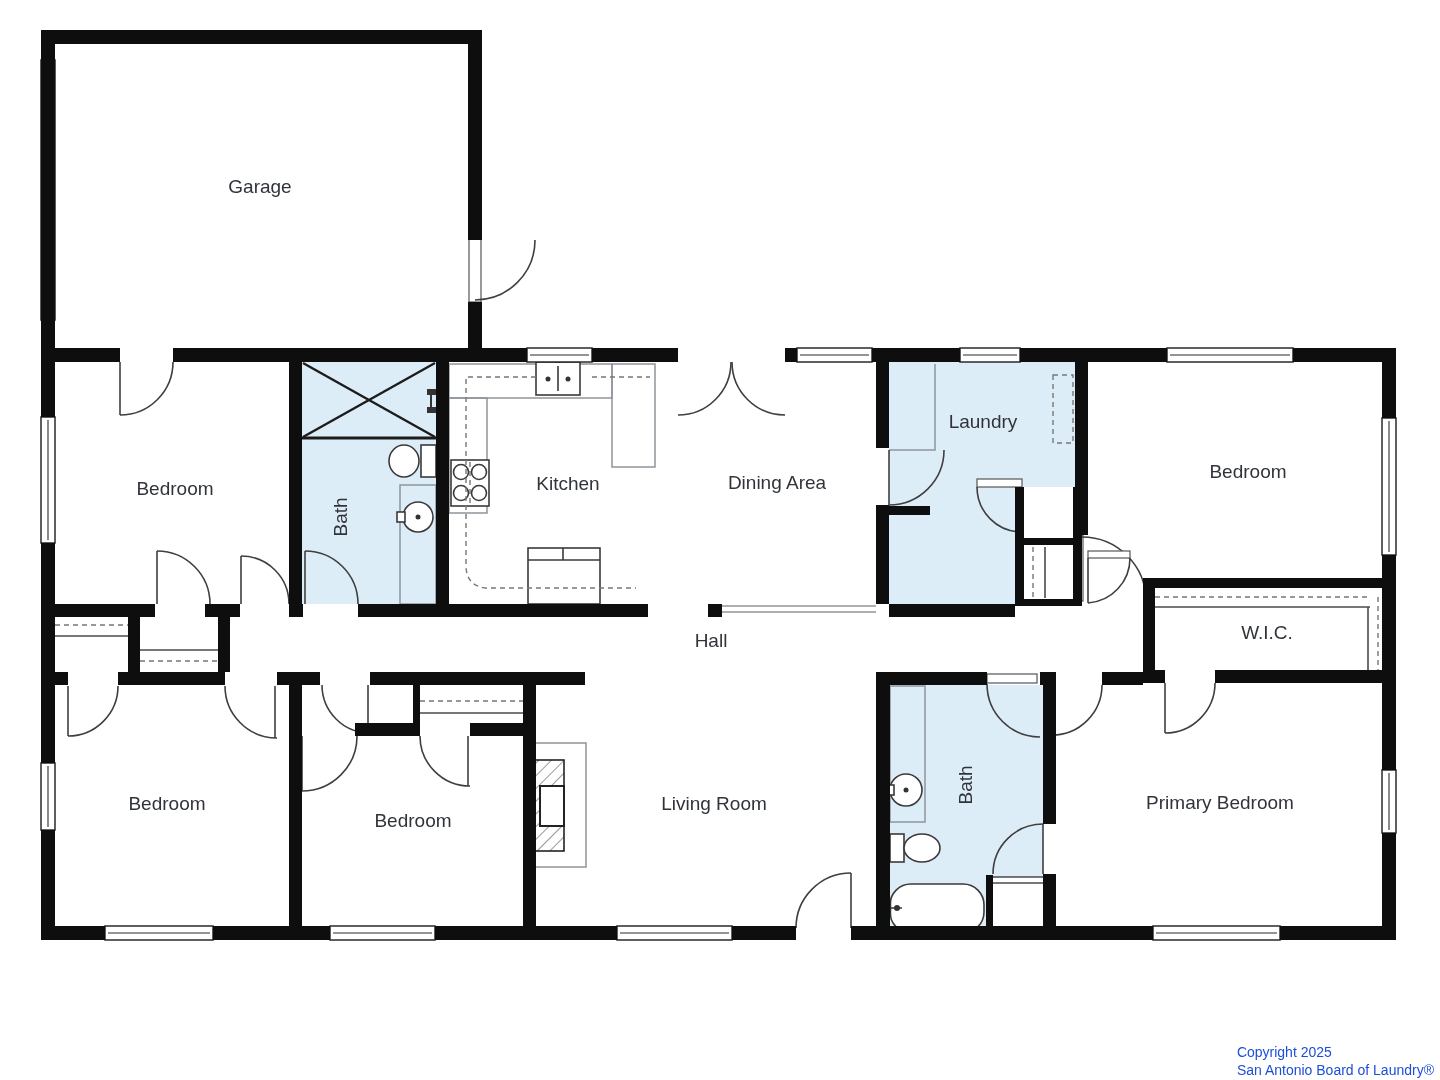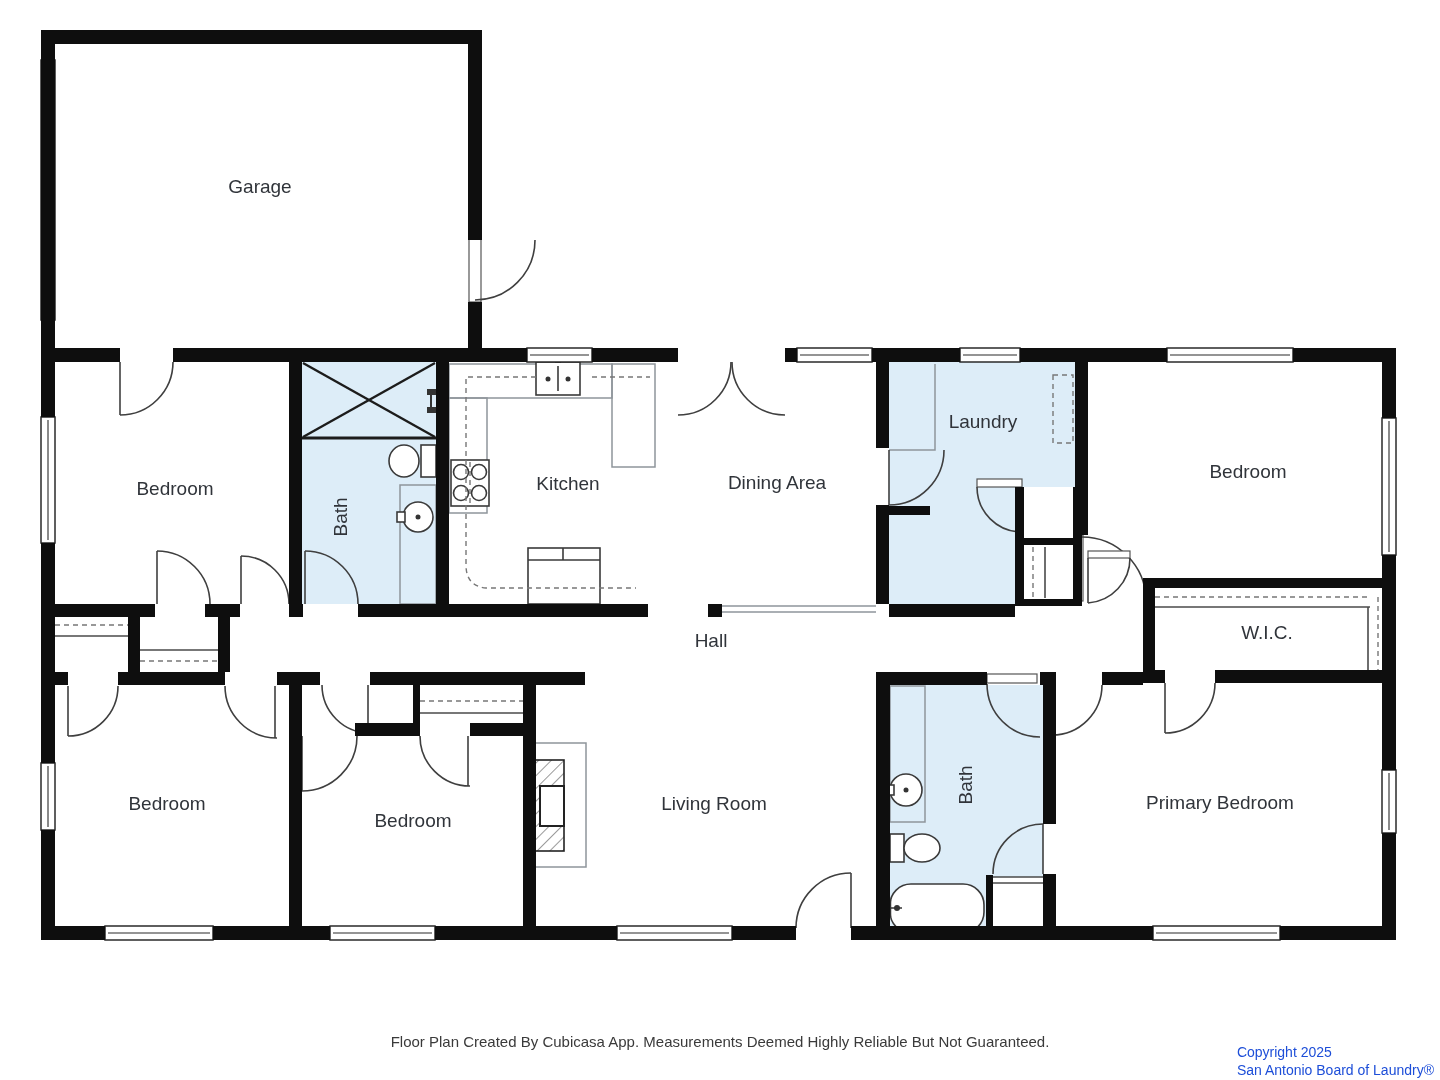--- a/index.html
+++ b/index.html
@@ -359,7 +359,6 @@
   </g>
 </svg>
 
-  <div class="footer-note">Floor Plan Created By Cubicasa App. Measurements Deemed Highly Reliable But Not Guaranteed.</div>
   <div class="copyright">
     <div>Copyright 2025</div>
     <div>San Antonio Board of Laundry®</div>

